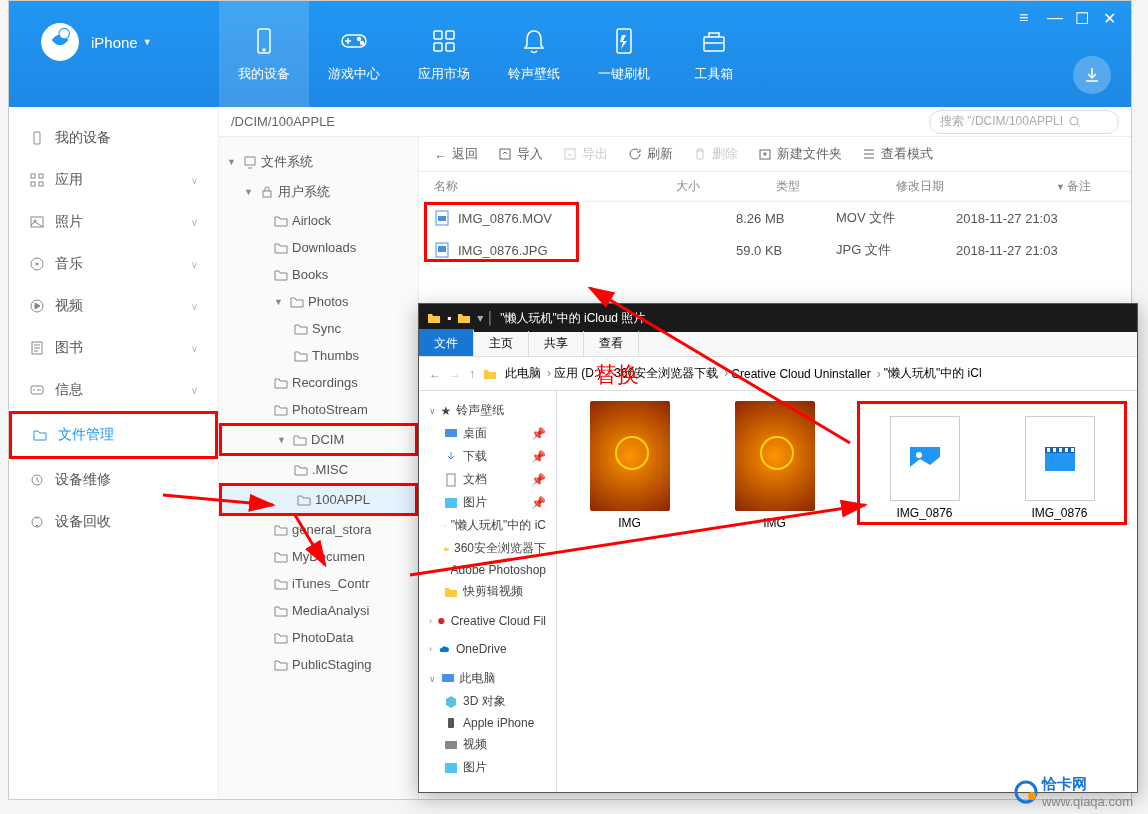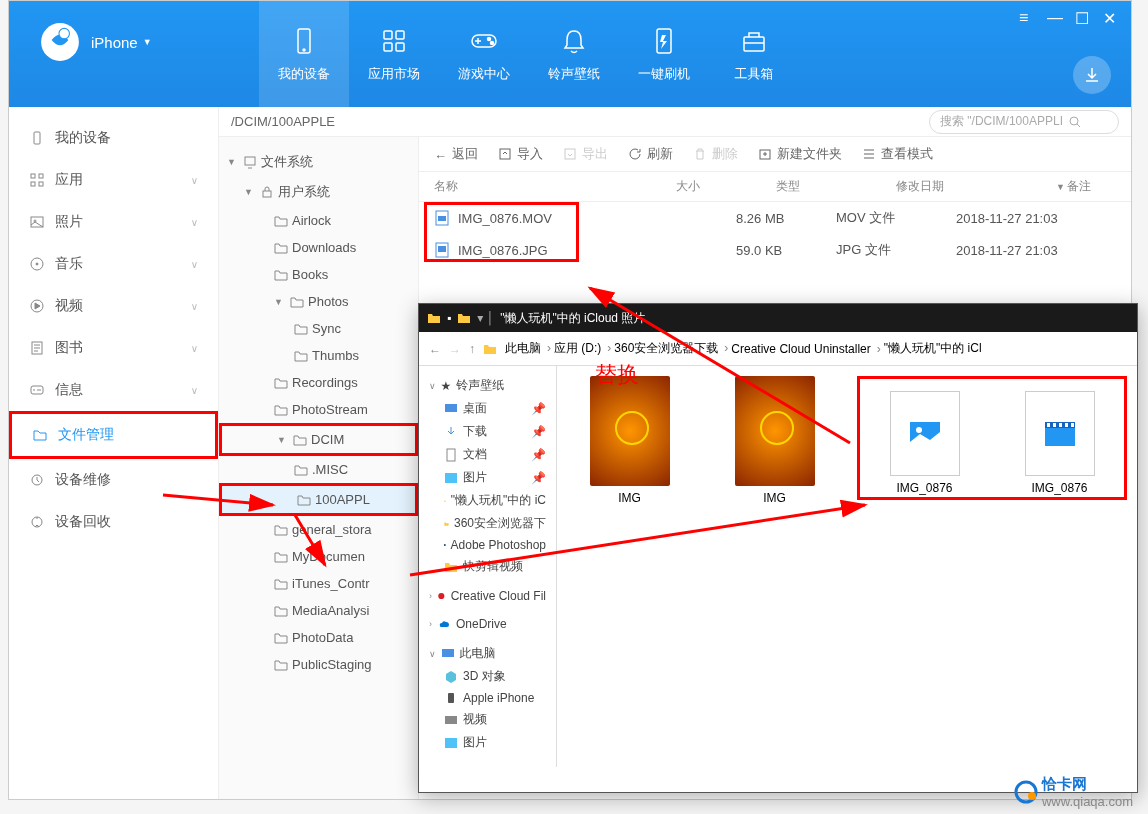--- a/index.html
+++ b/index.html
@@ -9,7 +9,7 @@
 
 
 .header { height: 106px; background: linear-gradient(to bottom, #2196F3, #1E88E5); display: flex; align-items: flex-start; color: white; }
-.logo-section { width: 250px; padding: 20px 0 0 30px; display: flex; align-items: center; }
+.logo-section { width: 210px; padding: 20px 0 0 30px; display: flex; align-items: center; }
 .logo-icon { width: 42px; height: 42px; margin-right: 10px; }
 .device-label { font-size: 15px; display: flex; align-items: center; gap: 5px; }
 .toolbar-top { display: flex; flex: 1; }

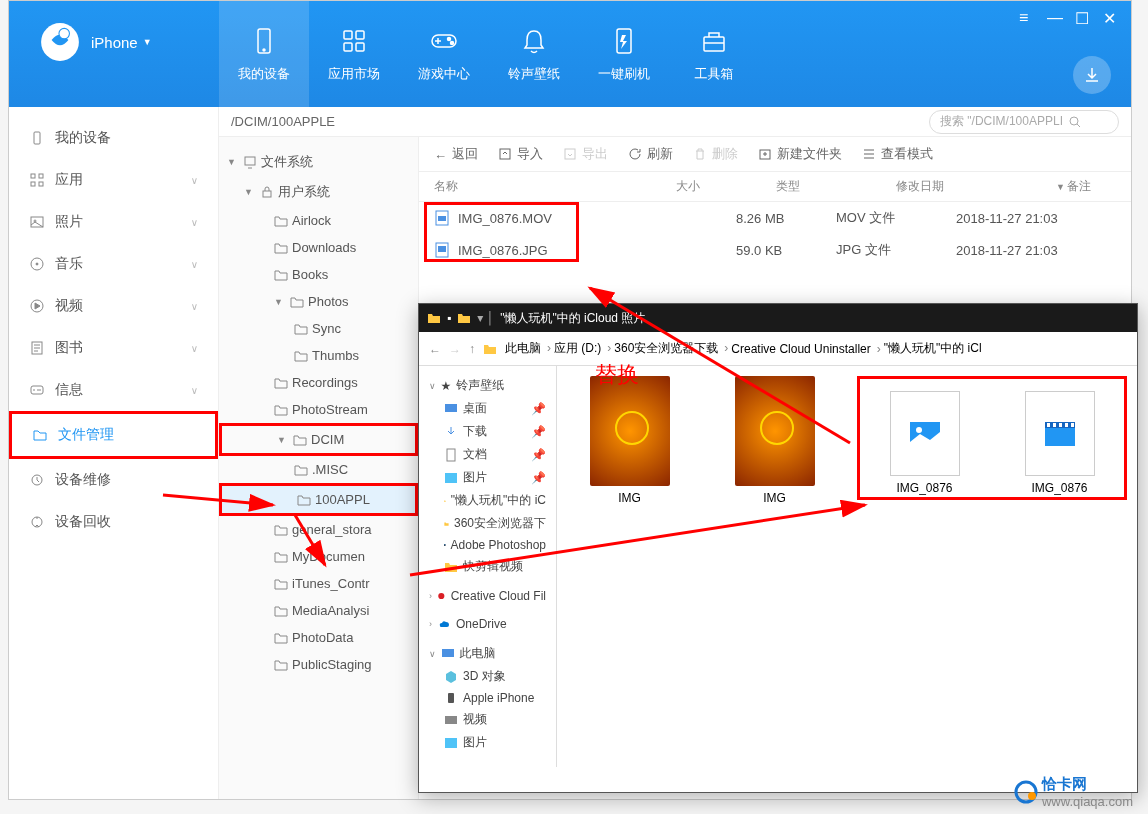--- a/index.html
+++ b/index.html
@@ -113,21 +113,21 @@
       </div>
       <div class="toolbar-btn">
         <svg class="toolbar-icon" viewBox="0 0 32 32" fill="none" stroke="white" stroke-width="1.5">
+            <rect x="4" y="10" width="24" height="12" rx="6"></rect>
+            <circle cx="21" cy="14" r="1.5" fill="white"></circle>
+            <circle cx="24" cy="18" r="1.5" fill="white"></circle>
+            <path d="M10 13v6M7 16h6"></path>
+          </svg>
+        <span>游戏中心</span>
+      </div>
+      <div class="toolbar-btn">
+        <svg class="toolbar-icon" viewBox="0 0 32 32" fill="none" stroke="white" stroke-width="1.5">
             <rect x="6" y="6" width="8" height="8" rx="1"></rect>
             <rect x="18" y="6" width="8" height="8" rx="1"></rect>
             <rect x="6" y="18" width="8" height="8" rx="1"></rect>
             <rect x="18" y="18" width="8" height="8" rx="1"></rect>
           </svg>
         <span>应用市场</span>
-      </div>
-      <div class="toolbar-btn">
-        <svg class="toolbar-icon" viewBox="0 0 32 32" fill="none" stroke="white" stroke-width="1.5">
-            <rect x="4" y="10" width="24" height="12" rx="6"></rect>
-            <circle cx="21" cy="14" r="1.5" fill="white"></circle>
-            <circle cx="24" cy="18" r="1.5" fill="white"></circle>
-            <path d="M10 13v6M7 16h6"></path>
-          </svg>
-        <span>游戏中心</span>
       </div>
       <div class="toolbar-btn">
         <svg class="toolbar-icon" viewBox="0 0 32 32" fill="none" stroke="white" stroke-width="1.5">

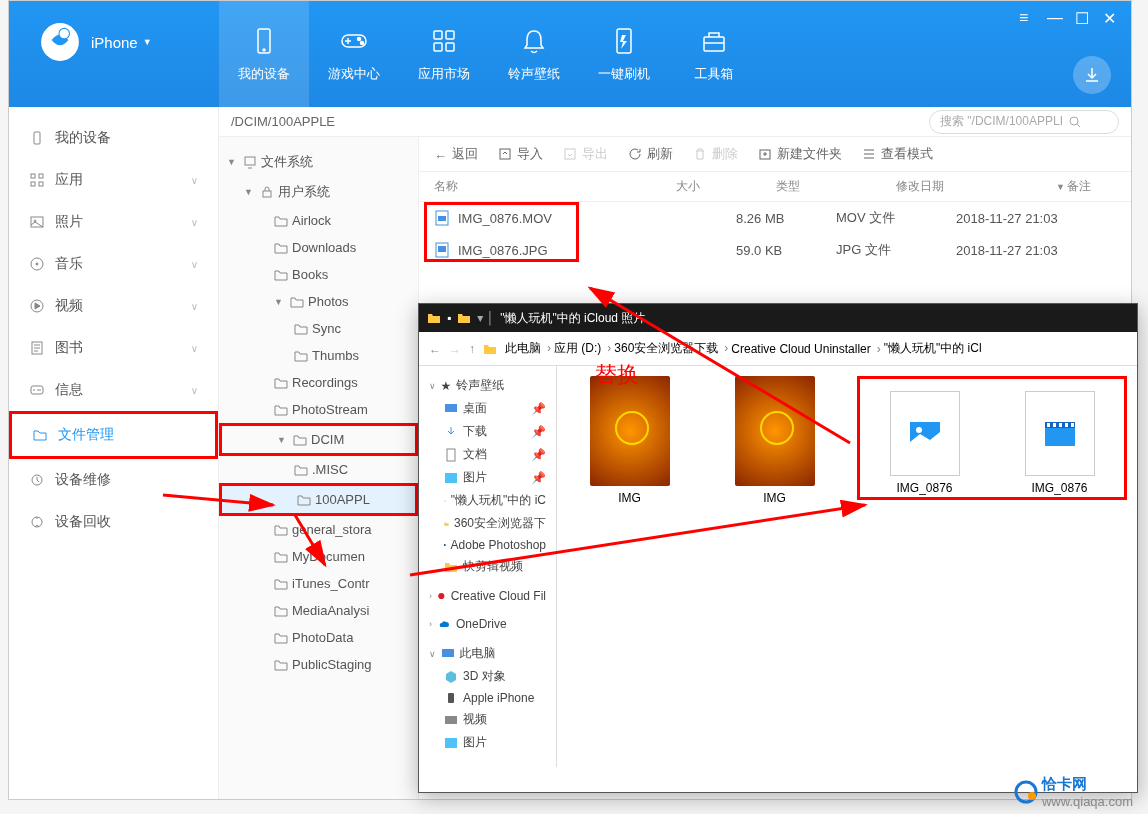--- a/index.html
+++ b/index.html
@@ -476,6 +476,12 @@
       </svg>
     <span style="color:#aaa">▾ │</span>
     <span>"懒人玩机"中的 iCloud 照片</span>
+  </div>
+  <div class="exp-tabs">
+    <div class="exp-tab active" style="background:#1976D2;color:white">文件</div>
+    <div class="exp-tab">主页</div>
+    <div class="exp-tab">共享</div>
+    <div class="exp-tab">查看</div>
   </div>
   <div class="exp-addr">
     <span style="color:#888">←</span>

